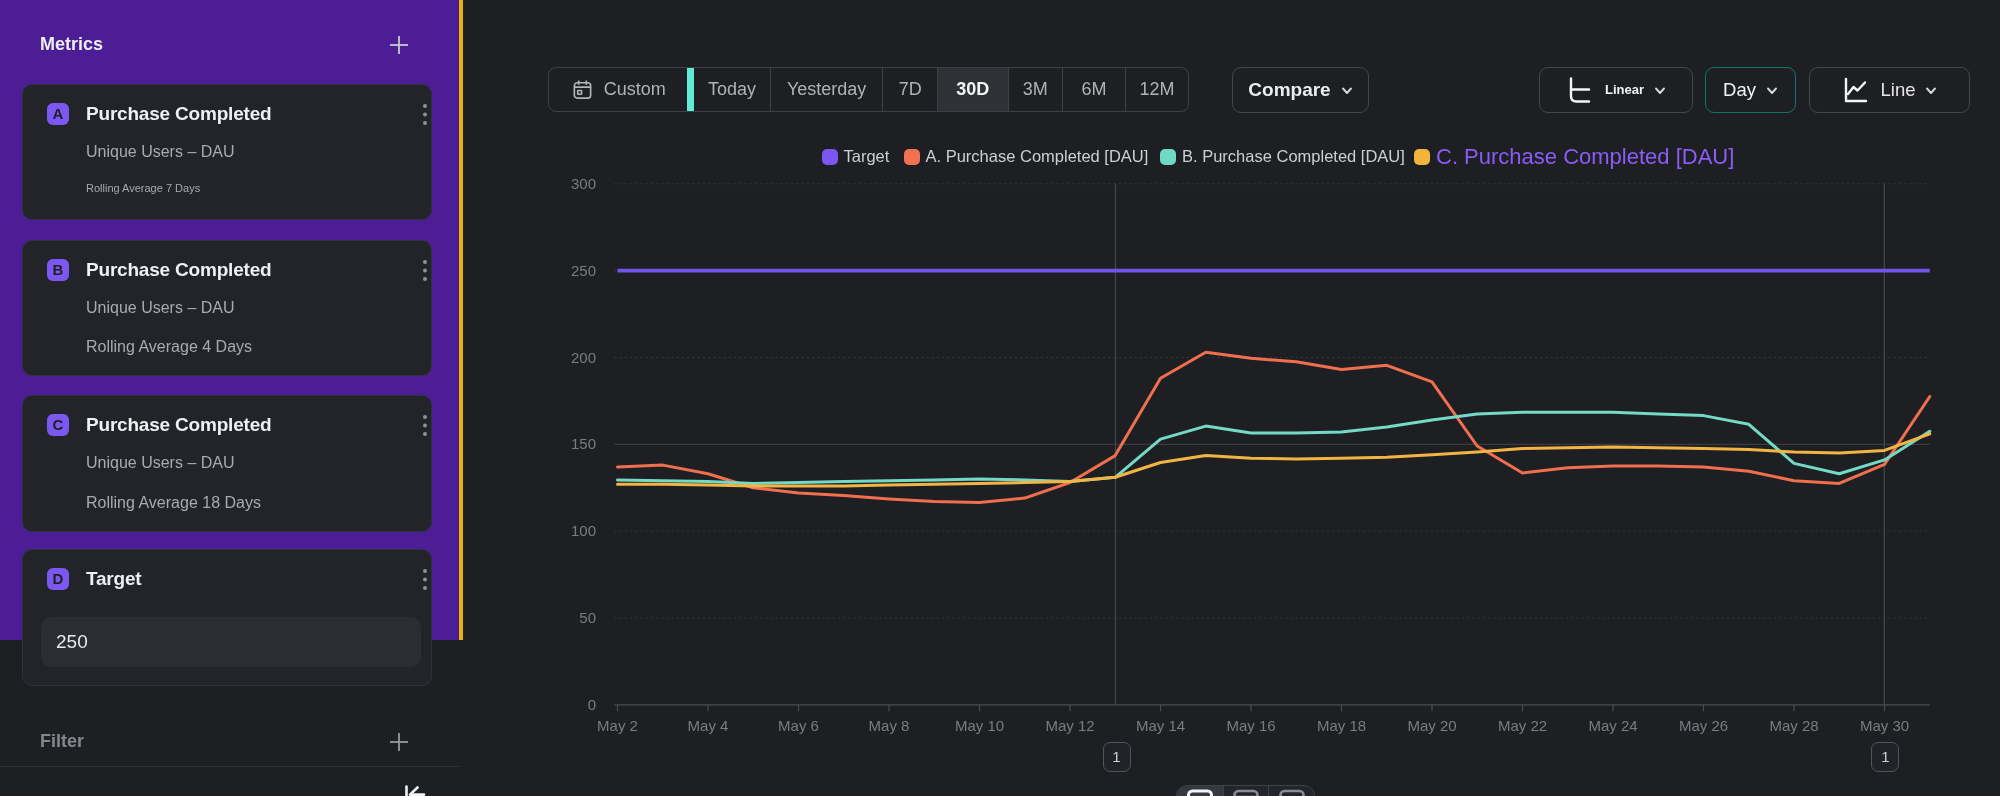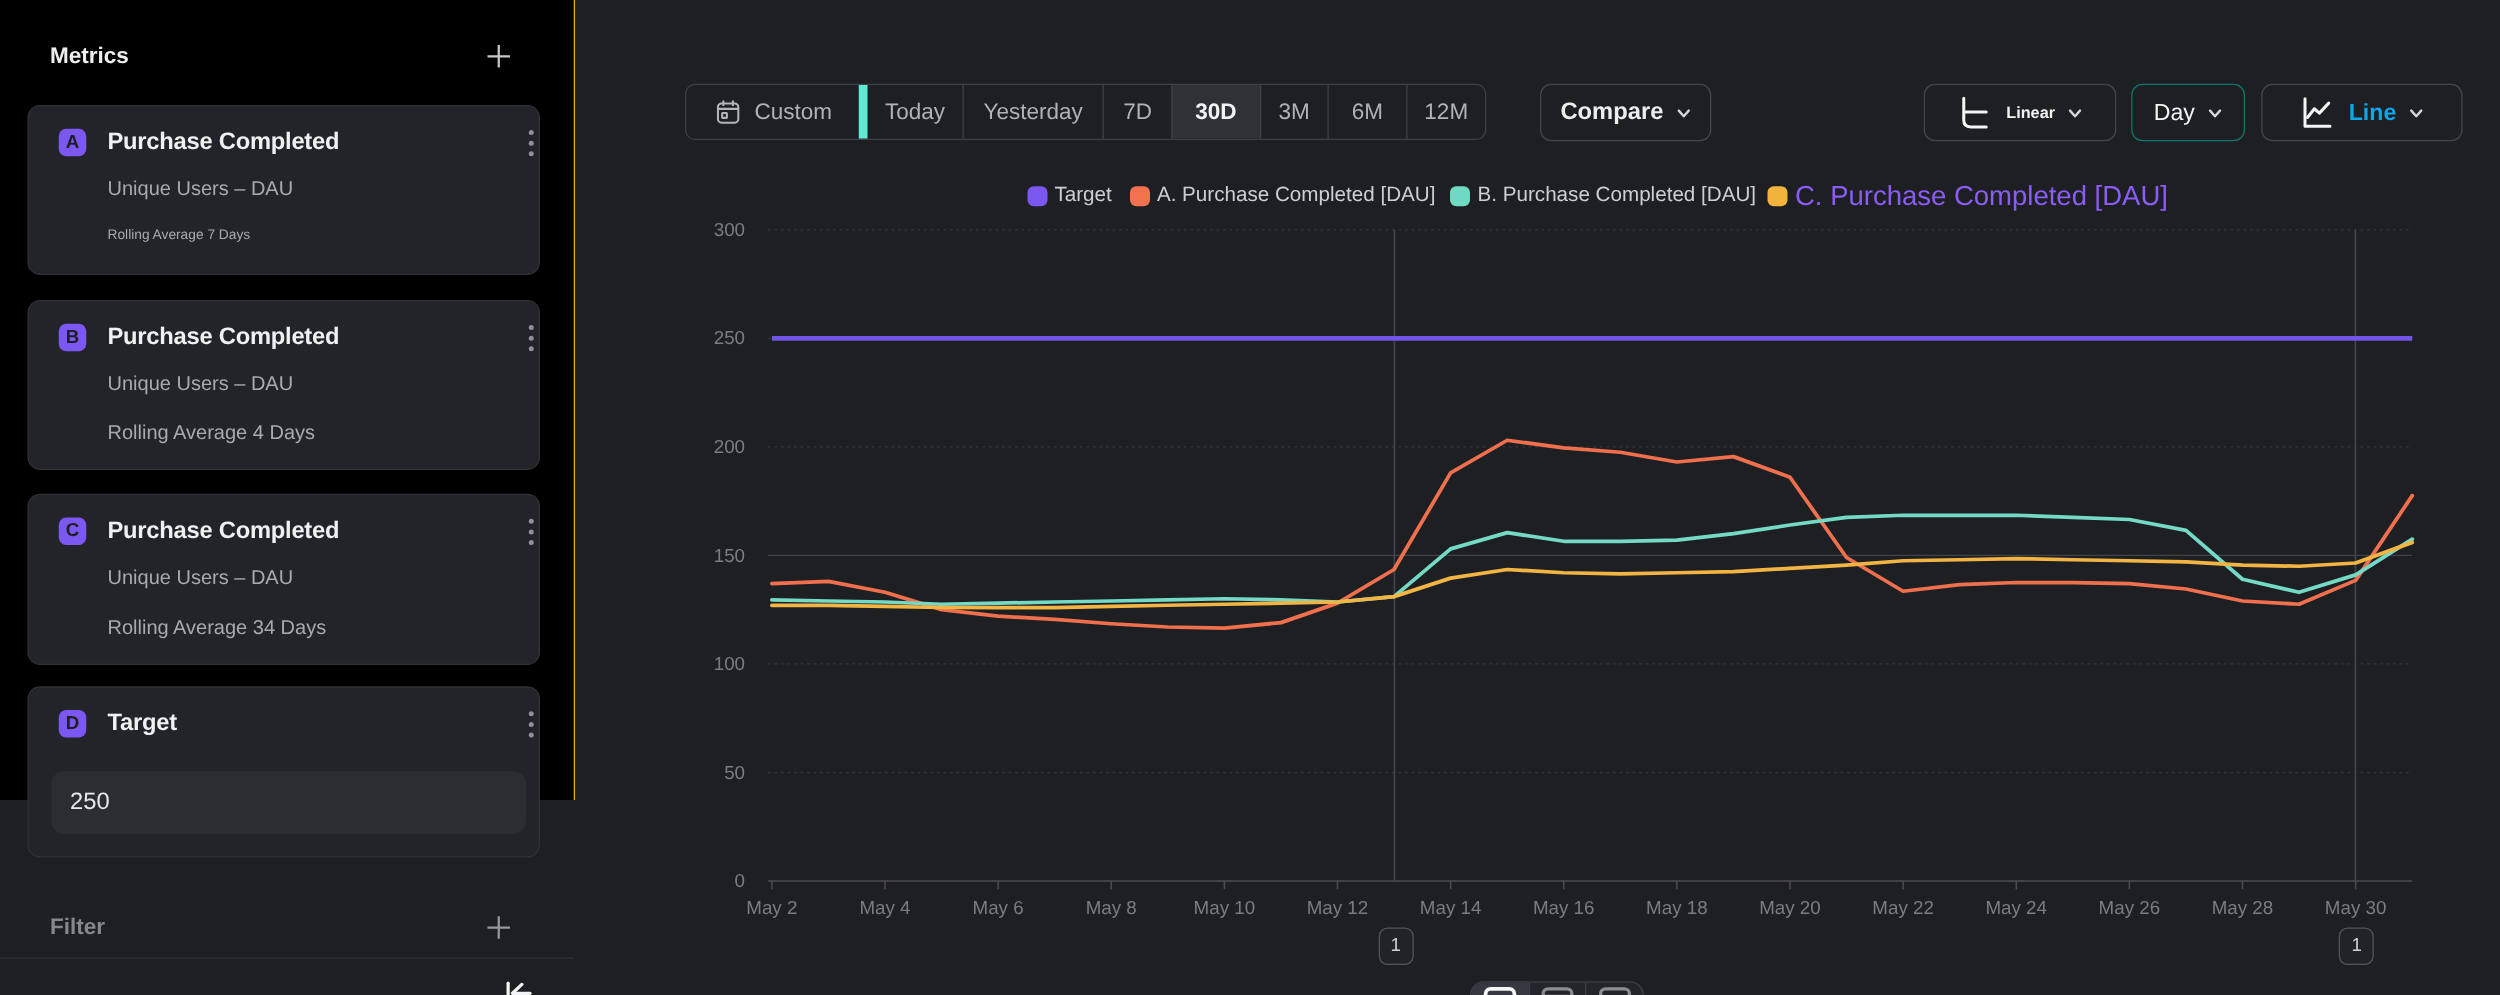--- a/index.html
+++ b/index.html
@@ -5,7 +5,7 @@
 body{width:2000px;height:796px;background:#1d1f23;font-family:"Liberation Sans",sans-serif;overflow:hidden;position:relative}
 </style></head>
 <body>
-<div style="position:absolute;left:0;top:0;width:459px;height:640px;background:#000000;border-right:1px solid #eab308">
+<div style="position:absolute;left:0;top:0;width:459px;height:640px;background:#4c1d95;border-right:4px solid #eab308">
 <div style="position:absolute;left:40px;top:34px;font-size:18px;font-weight:bold;color:#edeef0">Metrics</div>
 <svg style="position:absolute;left:388px;top:34px" width="22" height="22">
       <line x1="11.0" y1="2" x2="11.0" y2="20" stroke="#c6c8cb" stroke-width="1.8"></line>

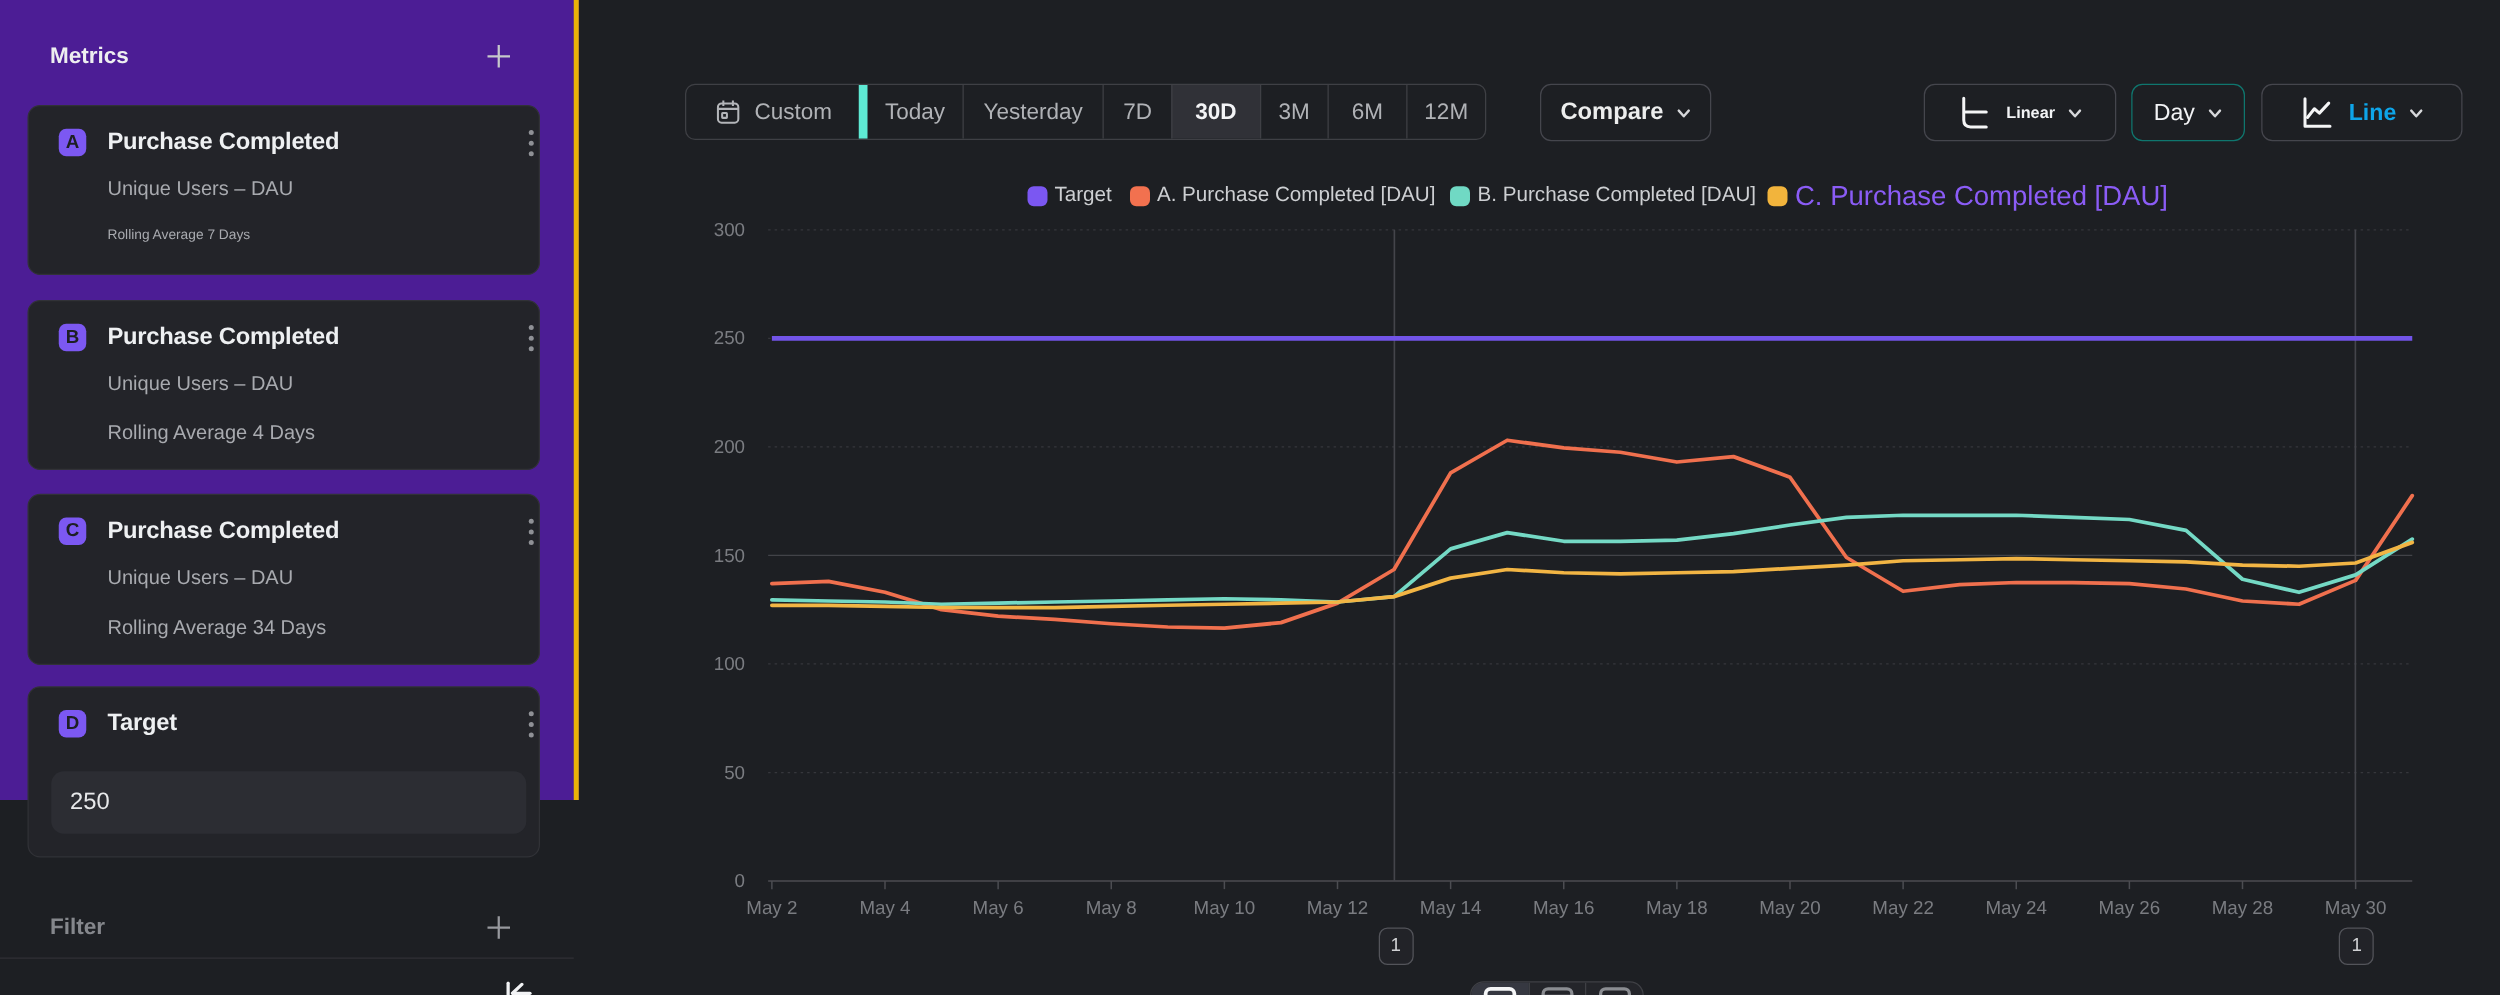--- a/index.html
+++ b/index.html
@@ -109,7 +109,7 @@
       <path d="M4 3 V25 H24"></path>
       <polyline points="6,18 11.5,11 15.5,14.5 23,6.5"></polyline>
     </svg>
-    <span style="font-size:18.5px;font-weight:700;color:#0ea5e9">Line</span>
+    <span style="font-size:18.5px;font-weight:400;color:#e5e5e5">Line</span>
     <svg width="12" height="8" viewBox="0 0 12 8" fill="none" stroke="#d6d7da" stroke-width="1.9" stroke-linecap="round" stroke-linejoin="round" style="margin-left:10px;margin-top:3px">
       <polyline points="2,1.5 6,6 10,1.5"></polyline>
     </svg>

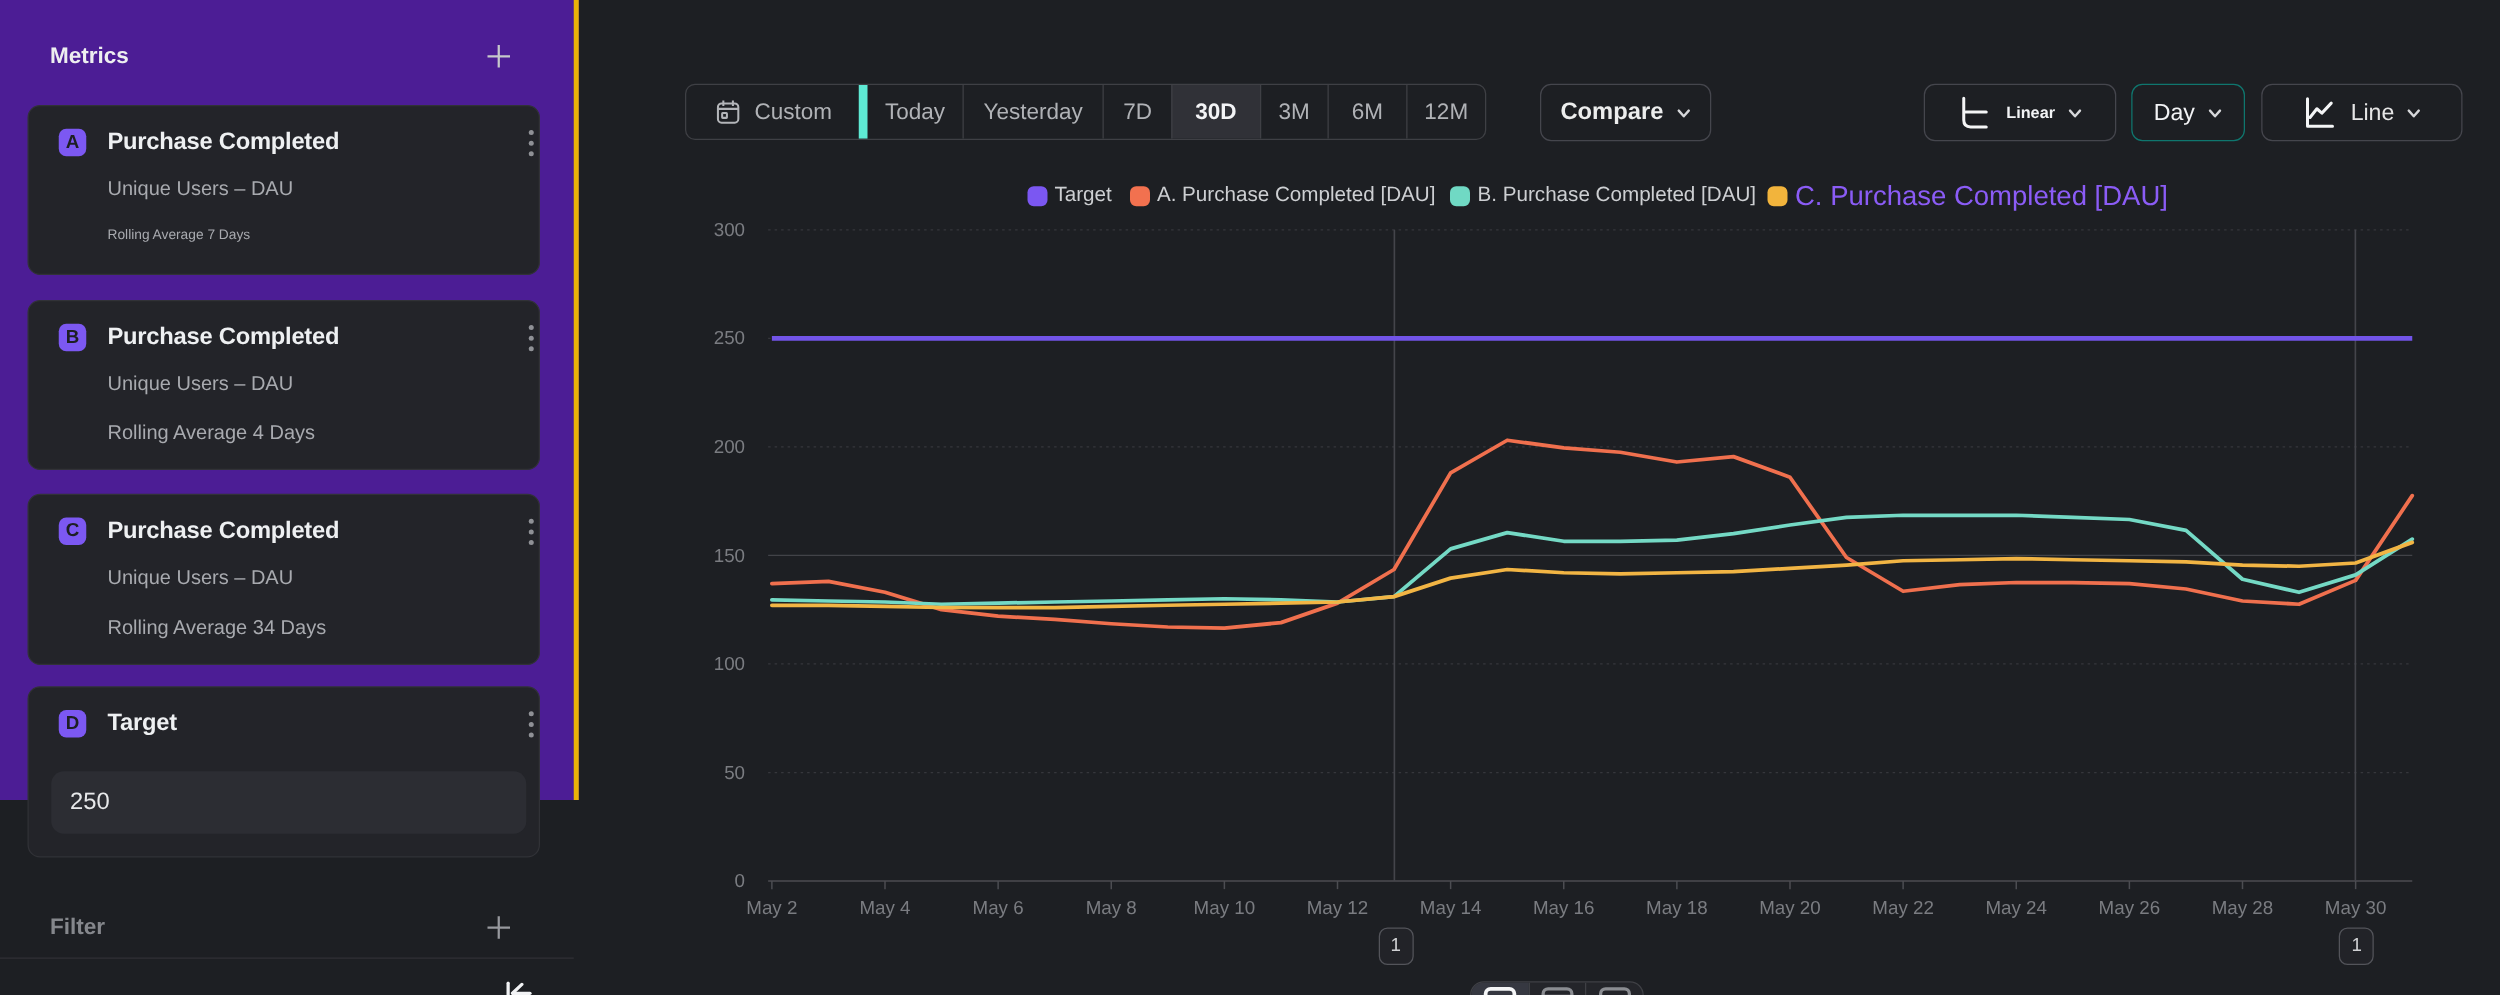--- a/index.html
+++ b/index.html
@@ -42,7 +42,7 @@
         <circle cx="4" cy="21" r="2" fill="#8f9196"></circle>
       </svg>
 <div style="position:absolute;left:63px;top:58px;font-size:16px;color:#a8aaaf">Unique Users – DAU</div>
-      <div style="position:absolute;left:63px;top:98px;font-size:16px;color:#a8aaaf">Rolling Average 34 Days</div>
+      <div style="position:absolute;left:63px;top:98px;font-size:16px;color:#a8aaaf">Rolling Average 18 Days</div>
     </div>
     <div style="position:absolute;left:22px;top:549px;width:408px;height:135px;background:#232429;border:1px solid #313237;border-radius:10px">
 <div style="position:absolute;left:24px;top:18px;width:22px;height:22px;background:#7c58f2;border-radius:6px;color:#1d1f23;font-size:15px;font-weight:bold;text-align:center;line-height:22px">D</div>

